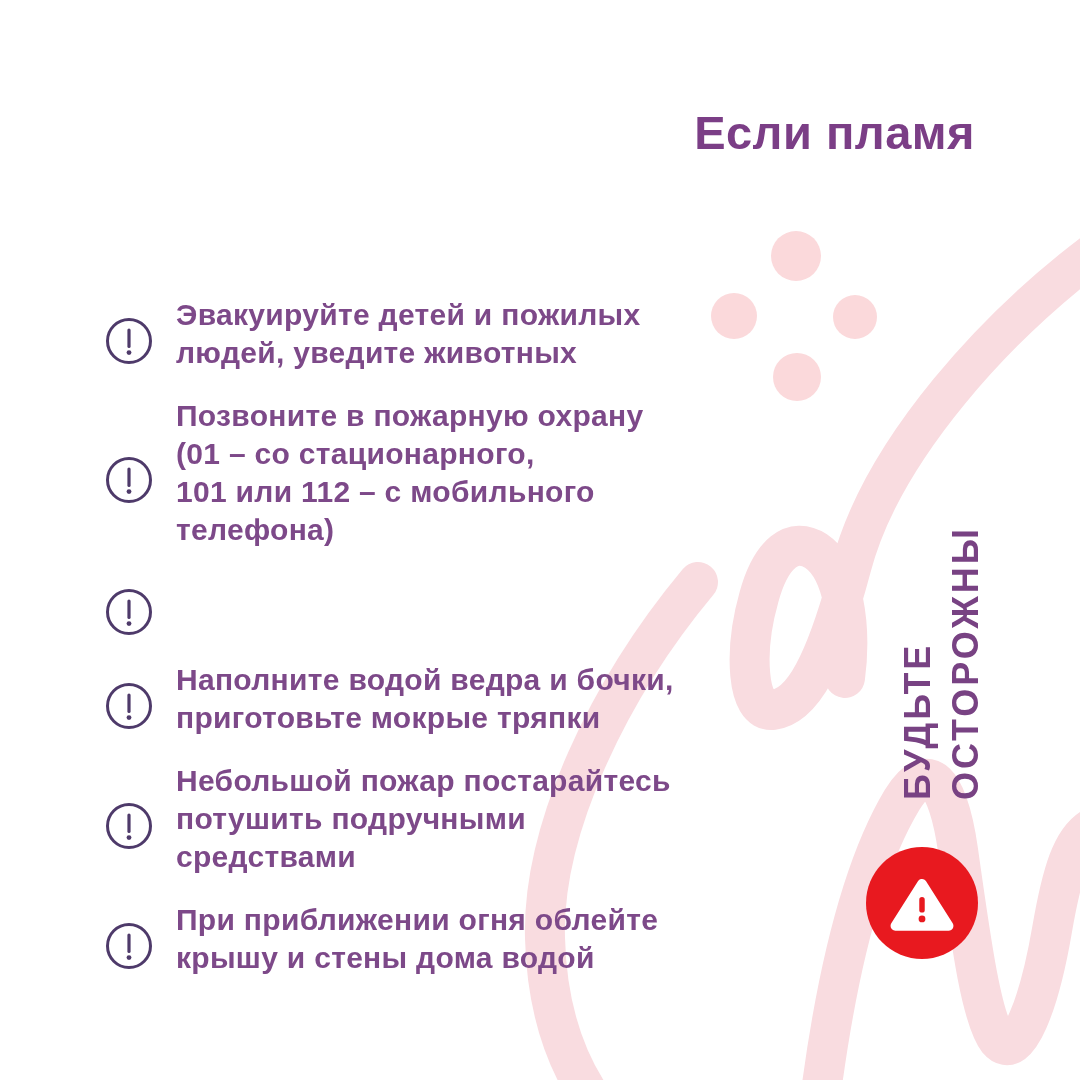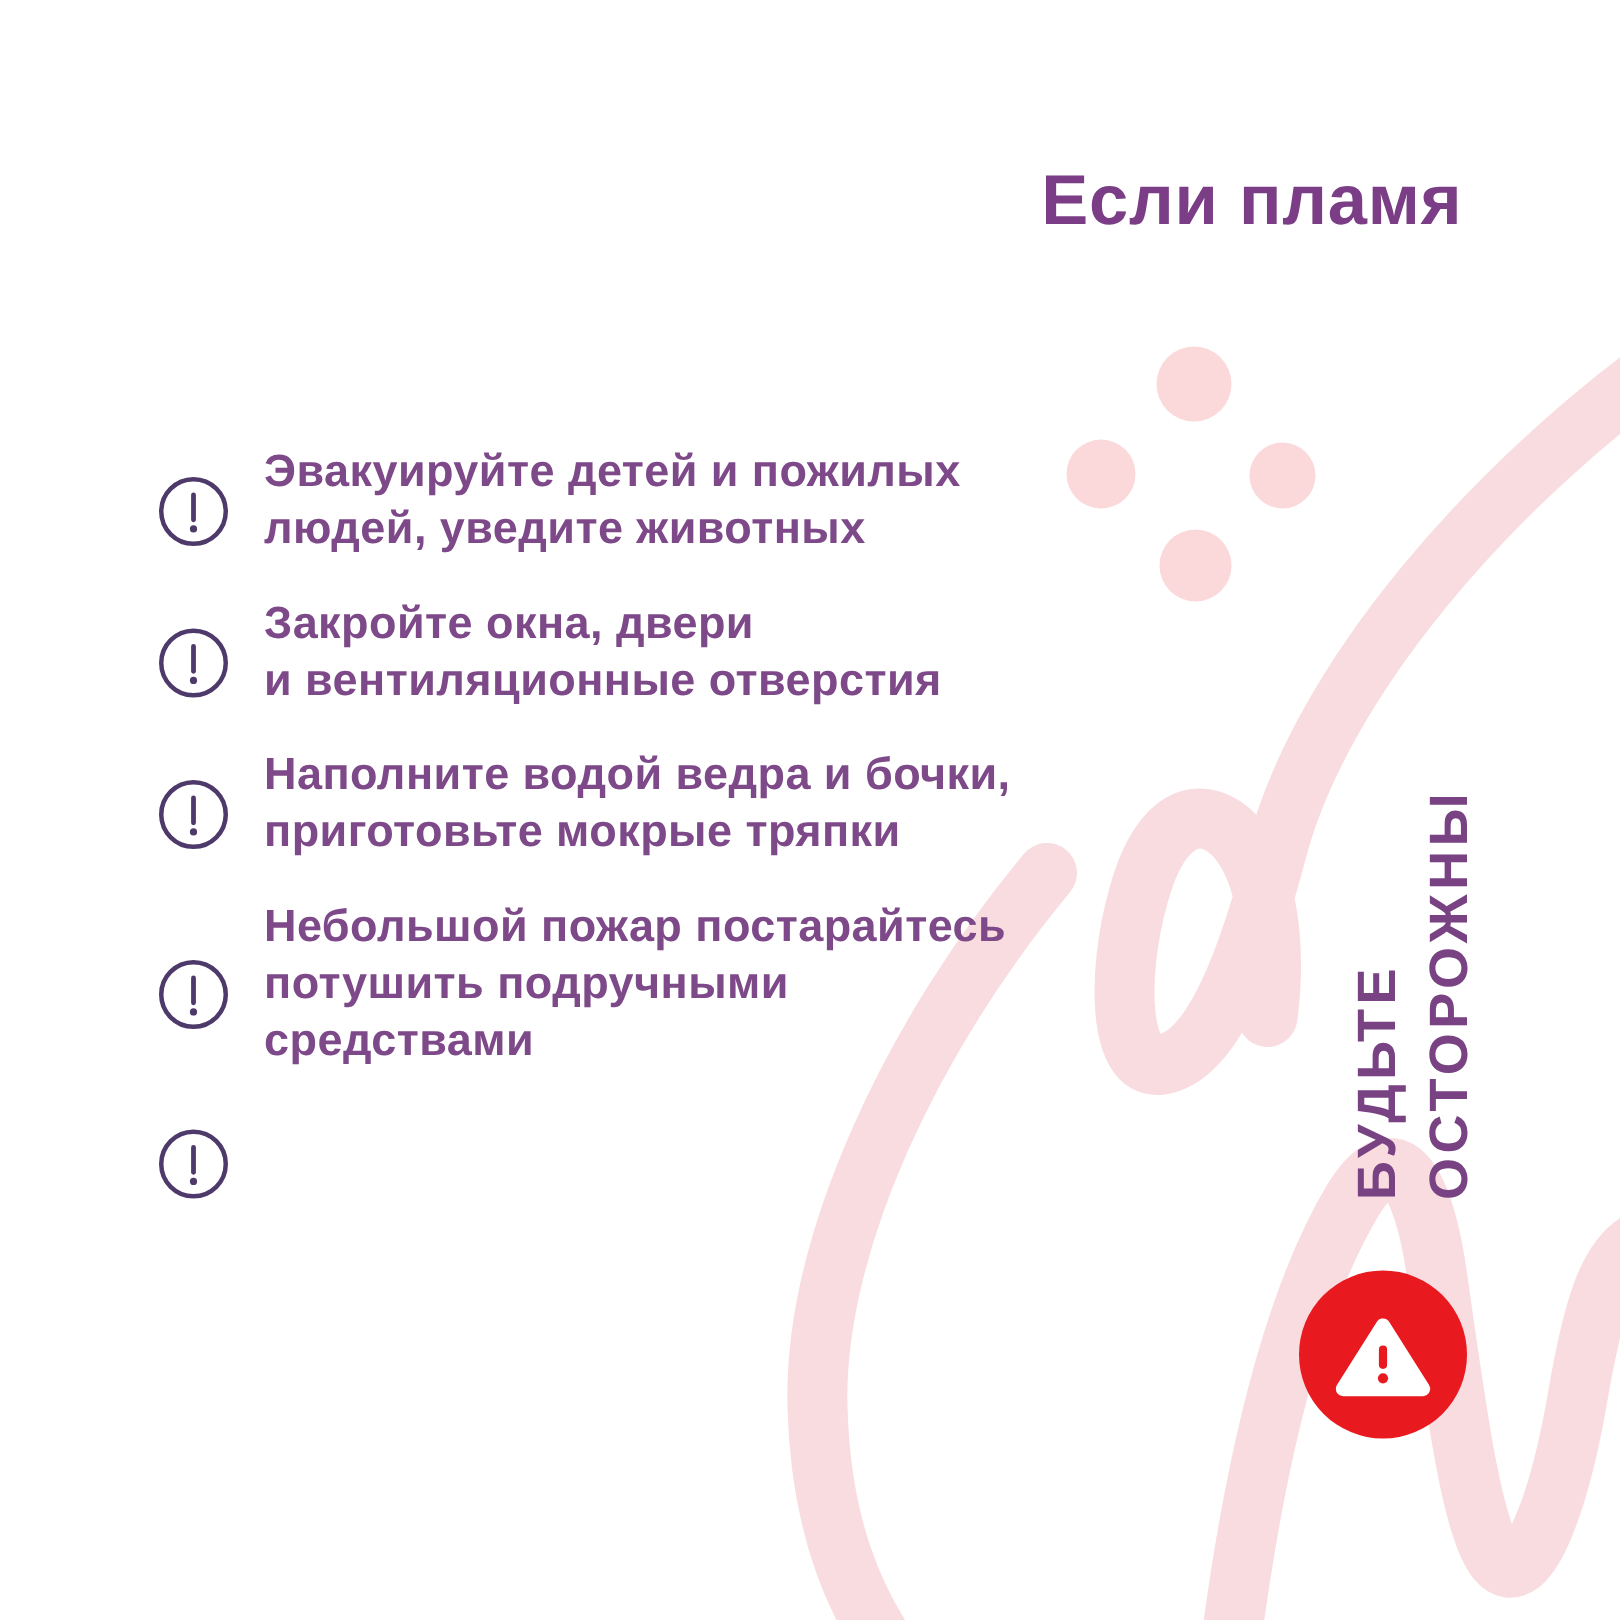--- a/index.html
+++ b/index.html
@@ -90,6 +90,16 @@
         <div class="item-text">Эвакуируйте детей и пожилых<br>людей, уведите животных</div>
       </div>
 
+      <div class="item">
+        <span class="item-icon">
+          <svg viewBox="0 0 48 48">
+              <circle cx="24" cy="24" r="21.5" fill="none" stroke="currentColor" stroke-width="3"></circle>
+              <line x1="24" y1="13" x2="24" y2="29.5" stroke="currentColor" stroke-width="3.2" stroke-linecap="round"></line>
+              <circle cx="24" cy="35.6" r="2.4" fill="currentColor"></circle>
+            </svg>
+        </span>
+        <div class="item-text">Позвоните в пожарную охрану<br>(01 – со стационарного,<br>101 или 112 – с мобильного<br>телефона)</div>
+      </div>
 
       <div class="item">
         <span class="item-icon">

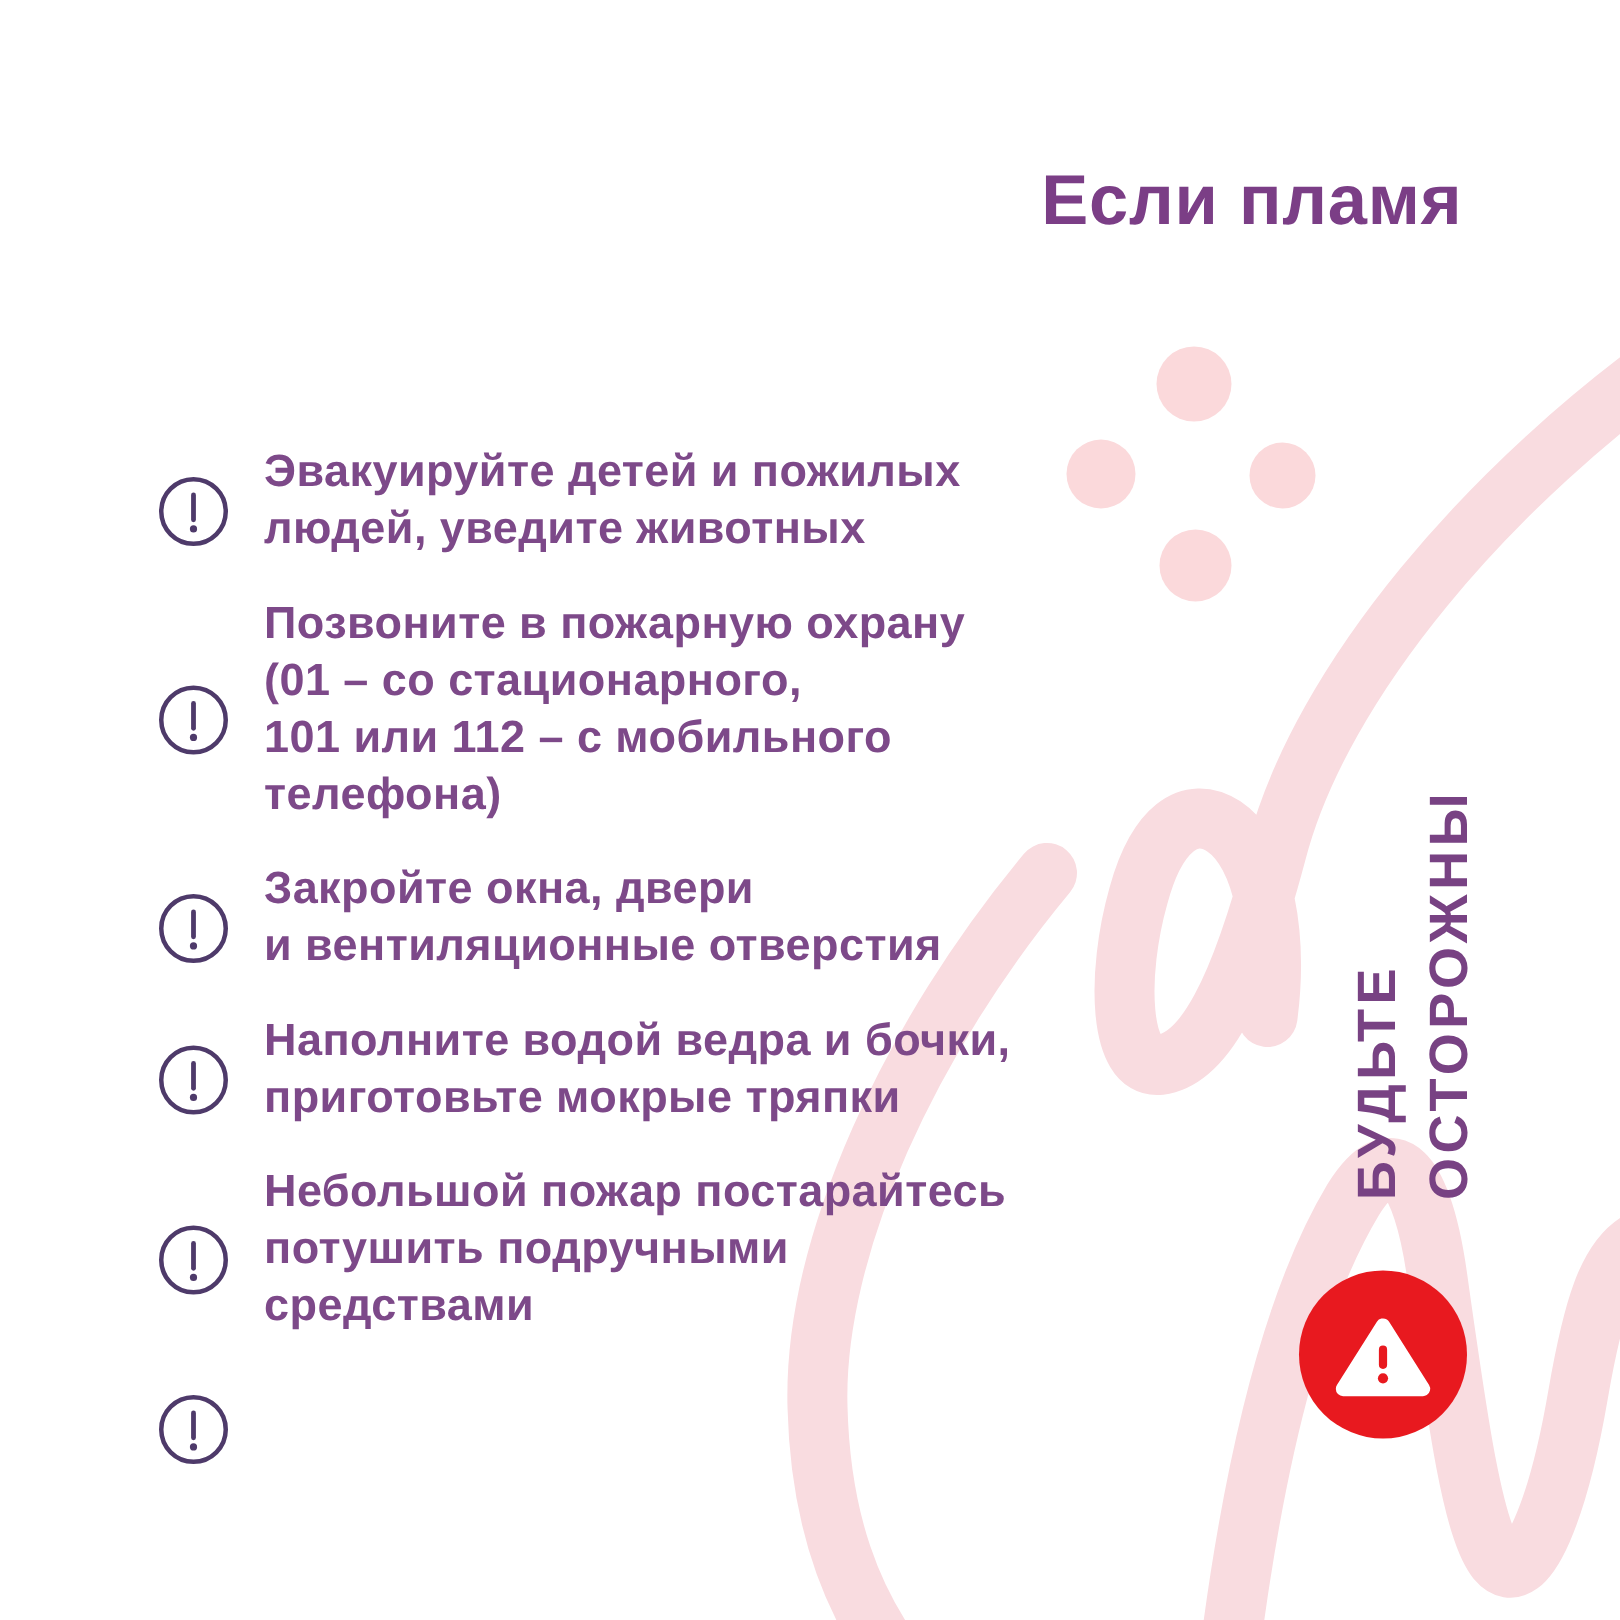--- a/index.html
+++ b/index.html
@@ -109,7 +109,6 @@
               <circle cx="24" cy="35.6" r="2.4" fill="currentColor"></circle>
             </svg>
         </span>
-        <div class="item-text">Закройте окна, двери<br>и вентиляционные отверстия</div>
       </div>
 
       <div class="item">

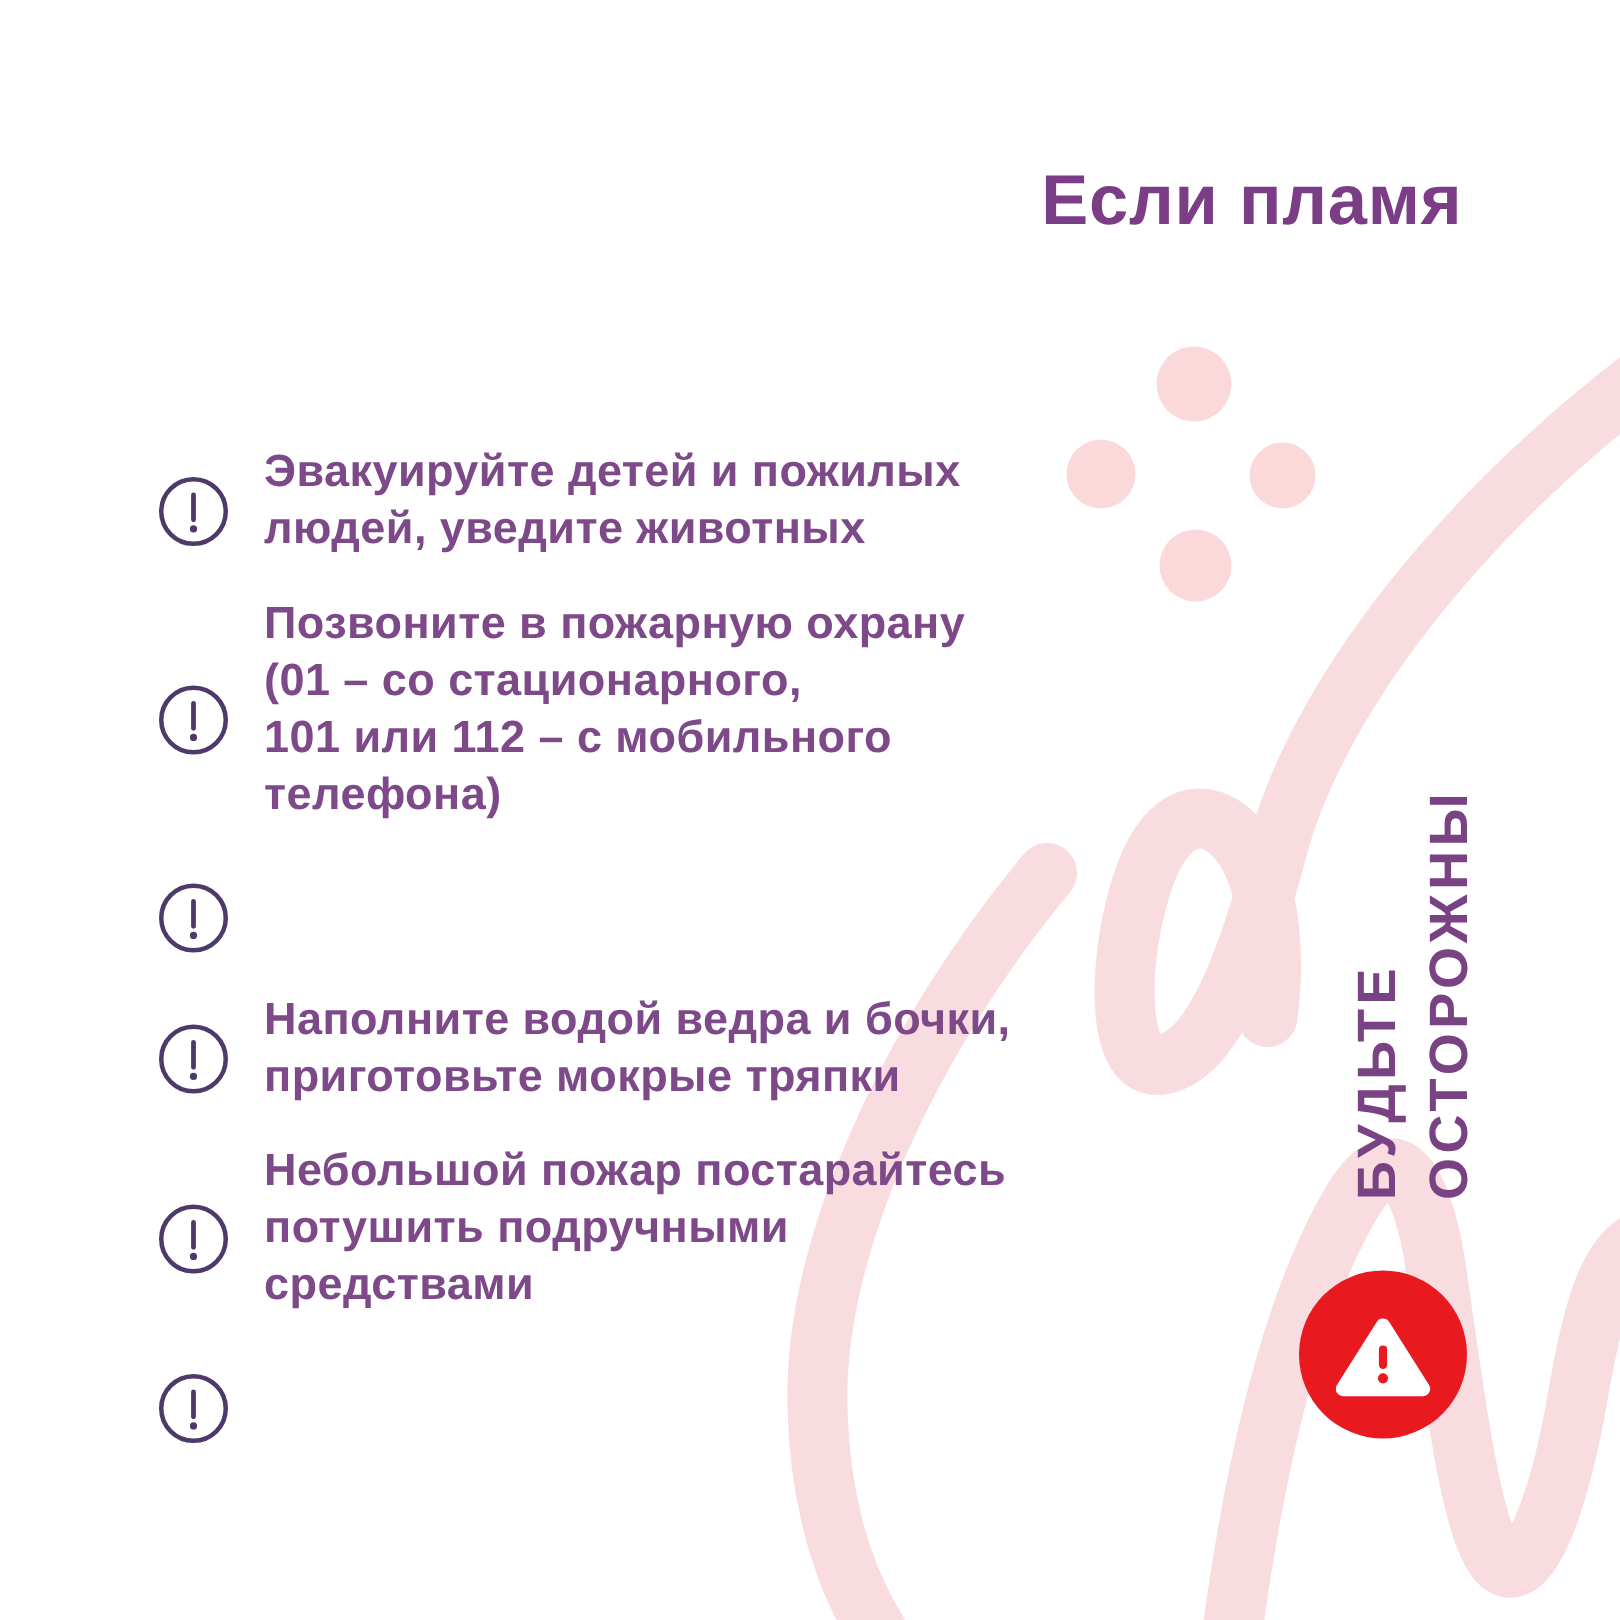--- a/index.html
+++ b/index.html
@@ -141,6 +141,7 @@
               <circle cx="24" cy="35.6" r="2.4" fill="currentColor"></circle>
             </svg>
         </span>
+        <div class="item-text">При приближении огня облейте<br>крышу и стены дома водой</div>
       </div>
 
     </div>

